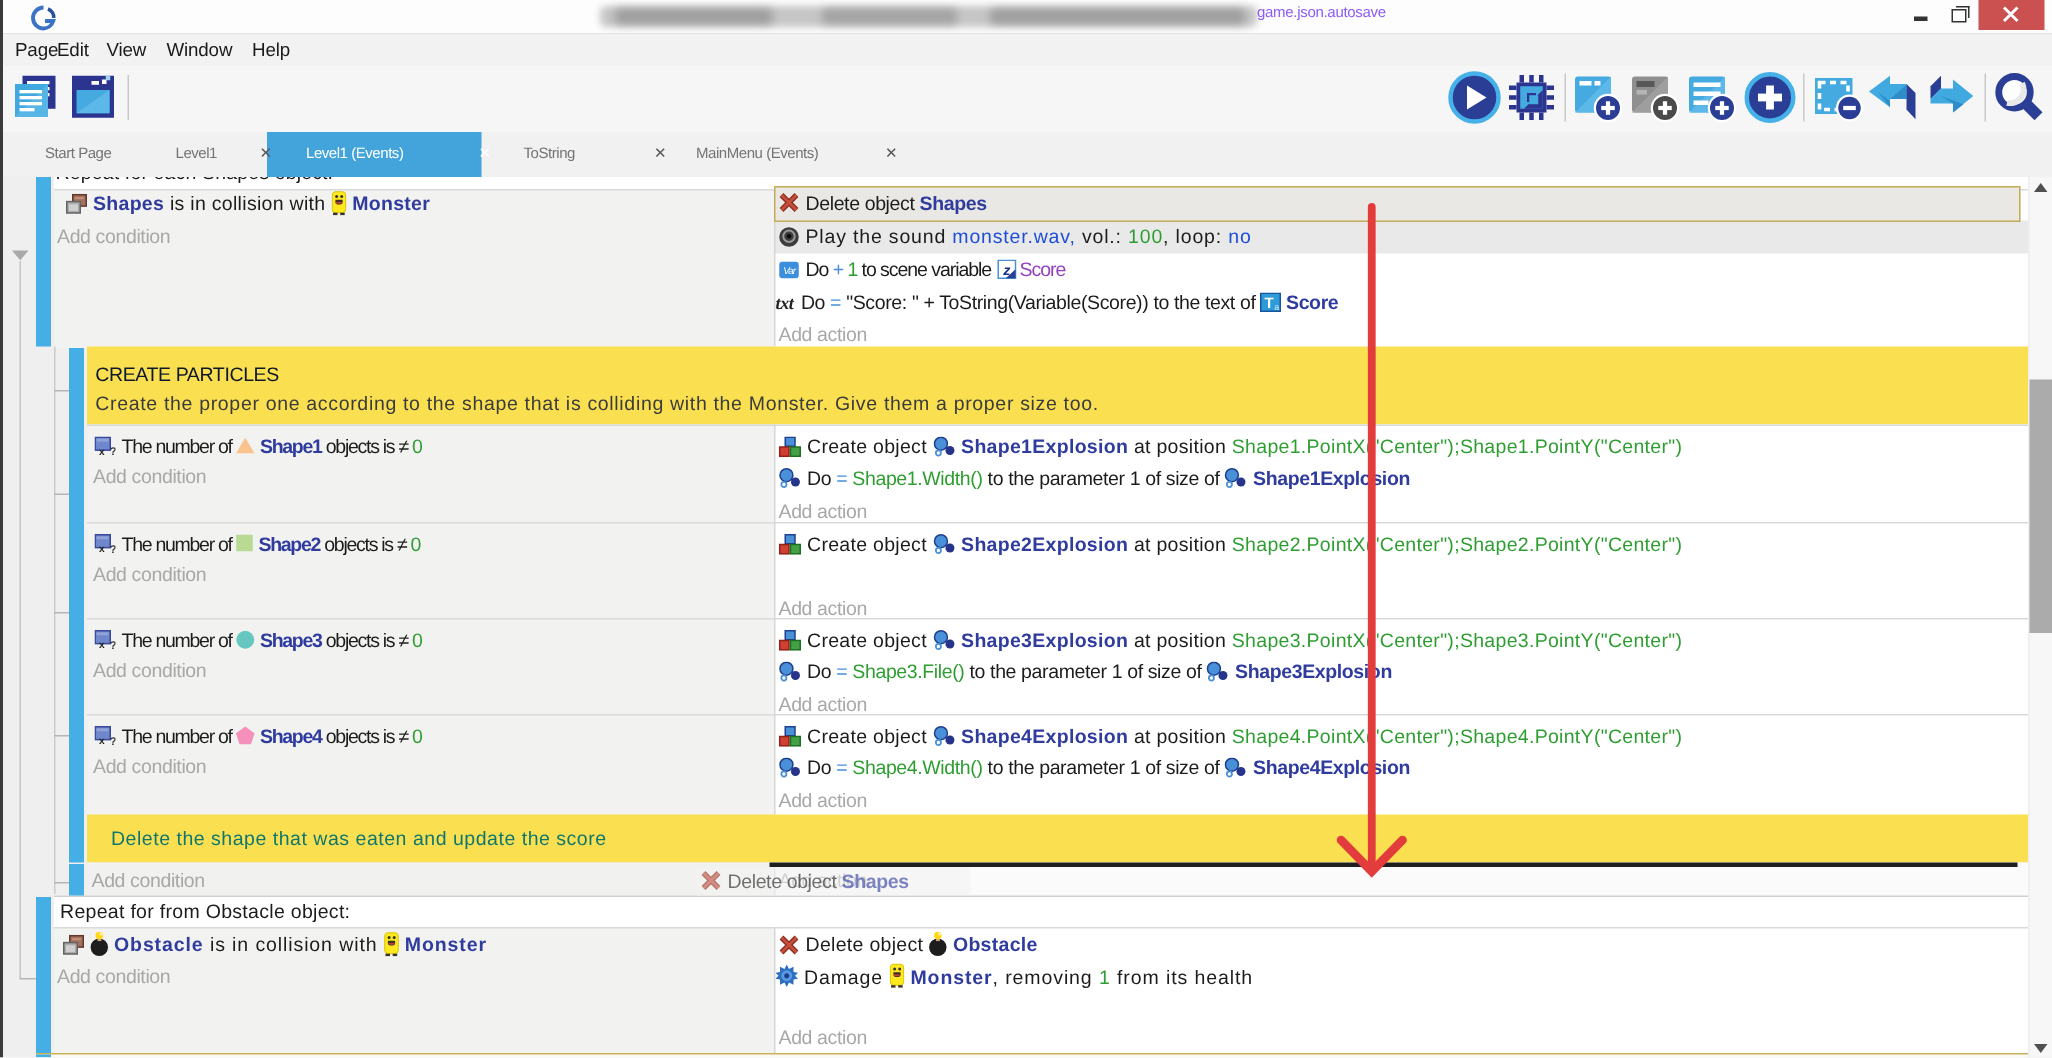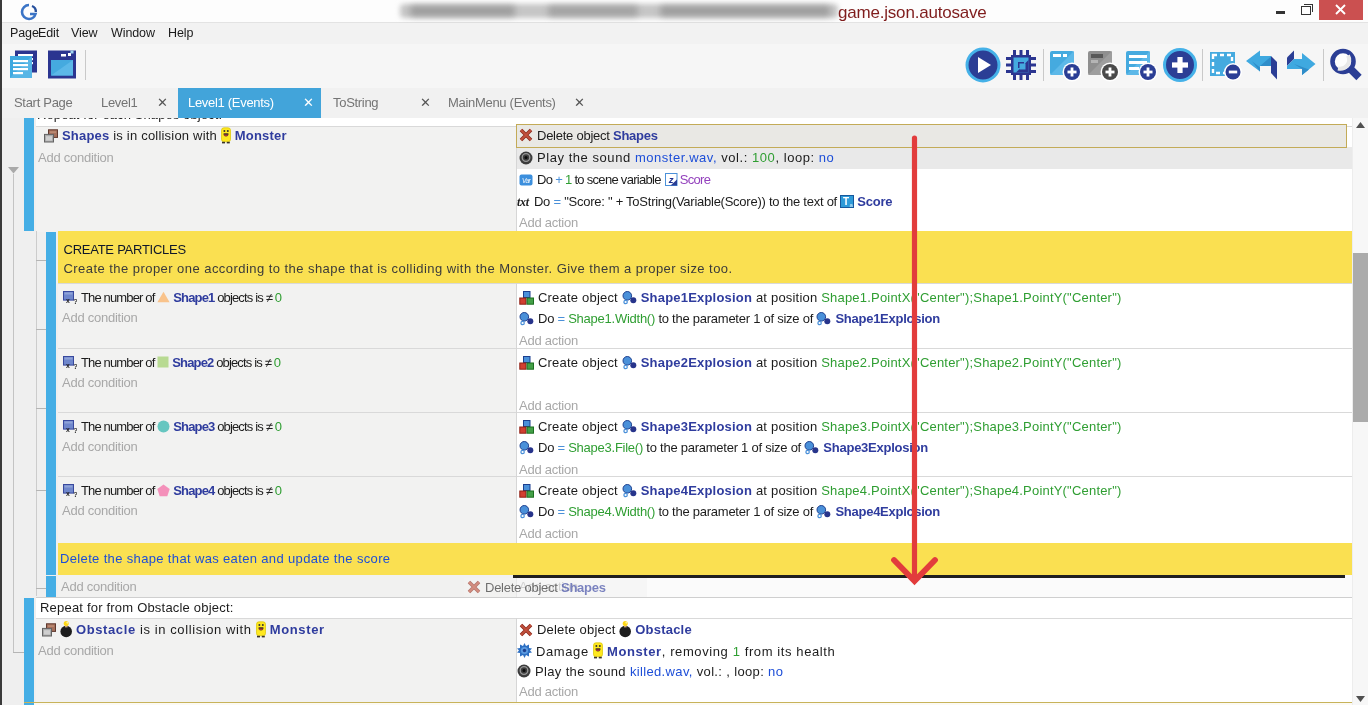--- a/index.html
+++ b/index.html
@@ -26,7 +26,7 @@
 <div class="ab" style="left:410px;top:6px;width:105px;height:10px;background:#9d9d9d;border-radius:3px;filter:blur(3px)"></div>
 <div class="ab" style="left:548px;top:6px;width:90px;height:10px;background:#a2a2a2;border-radius:3px;filter:blur(3px)"></div>
 <div class="ab" style="left:660px;top:6px;width:170px;height:10px;background:#9d9d9d;border-radius:3px;filter:blur(3px)"></div>
-<div class="ab" style="left:838px;top:3px;font-size:17px;letter-spacing:-0.2px;color:#7f1d1d">game.json.autosave</div>
+<div class="ab" style="left:838px;top:3px;font-size:10px;letter-spacing:-0.2px;color:#8b5cf6">game.json.autosave</div>
 
 <div class="ab" style="left:1276px;top:11px;width:9px;height:2.5px;background:#333"></div>
 <div class="ab" style="left:1301px;top:6px;width:8px;height:7px;border:1.4px solid #333"></div>

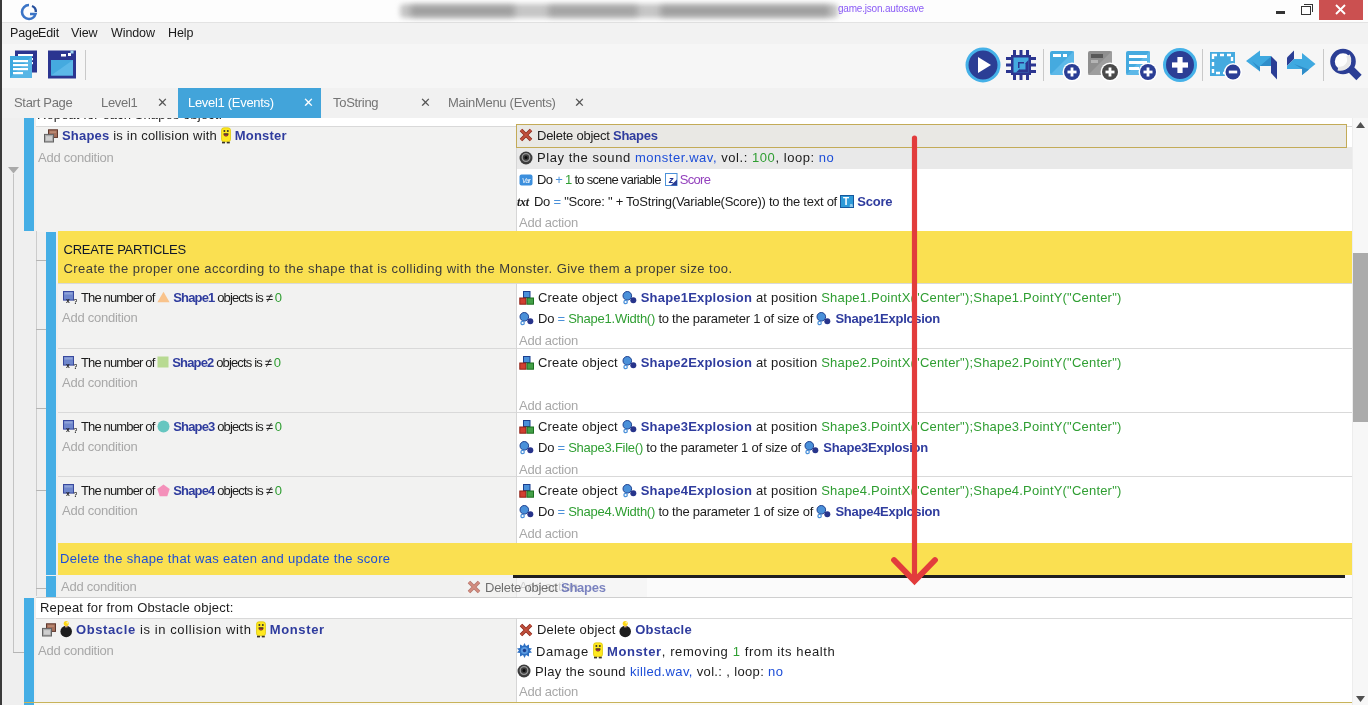--- a/index.html
+++ b/index.html
@@ -174,7 +174,7 @@
 
 <div class="ab" style="left:0;top:88px;width:1368px;height:30px;background:#f1f1f1"></div>
 <div class="ab" style="left:178px;top:88px;width:143px;height:30px;background:#42a4da"></div>
-<div class="ab" style="left:0;top:88px;width:1248px;height:30px;font-size:13px;letter-spacing:-0.3px;color:#747474;line-height:30px">
+<div class="ab" style="left:16px;top:88px;width:1248px;height:30px;font-size:10px;letter-spacing:-0.3px;color:#747474;line-height:30px">
 <span class="ab" style="left:14px">Start Page</span>
 <span class="ab" style="left:101px">Level1</span>
 <span class="ab" style="left:157px;color:#555">✕</span>

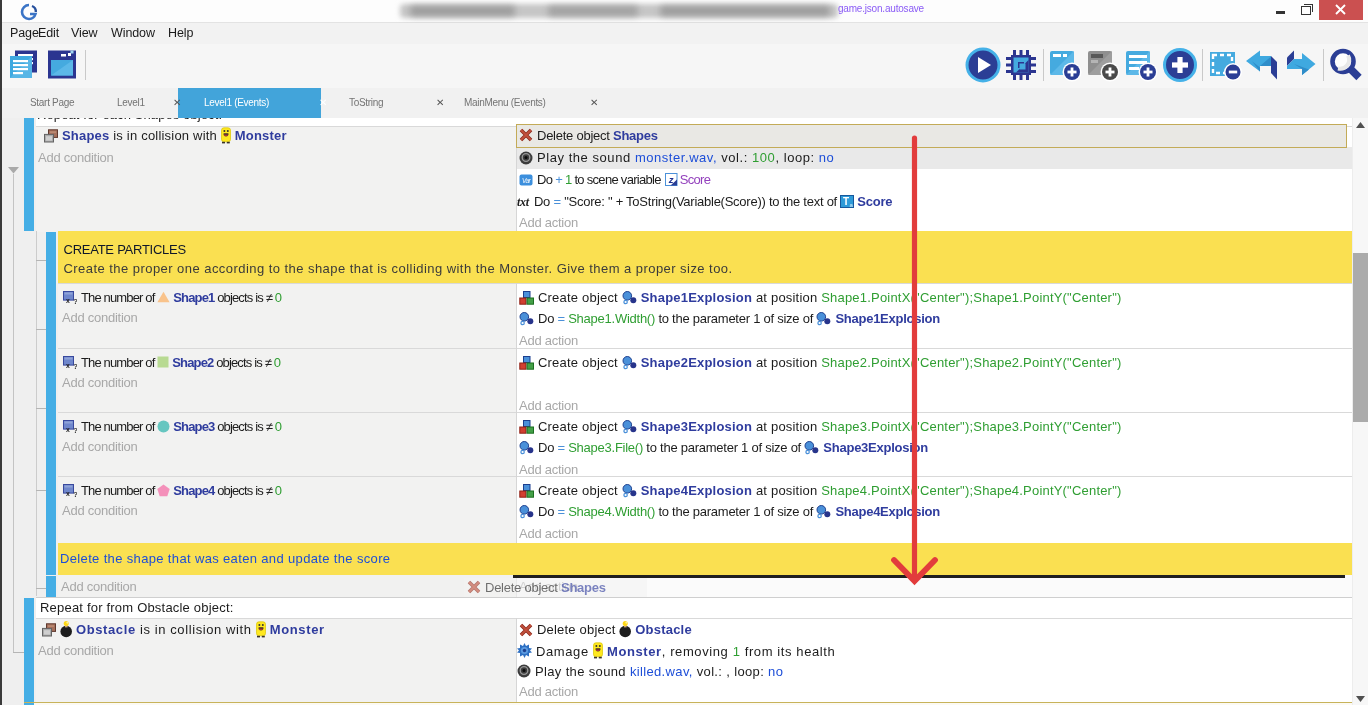--- a/index.html
+++ b/index.html
@@ -390,7 +390,7 @@
         </svg><span class="b">Shape4Explosion</span></div>
 <div class="row ph" style="left:519px;top:522.5px">Add action</div>
 
-<div class="row" style="left:60px;top:548px;color:#1d4ed8;letter-spacing:.35px">Delete the shape that was eaten and update the score</div>
+<div class="row" style="left:74px;top:548px;color:#0f766e;letter-spacing:.35px">Delete the shape that was eaten and update the score</div>
 
 <div class="row ph" style="left:61px;top:575.5px">Add condition</div>
 <div class="row ph" style="left:519px;top:576px">Add action</div>

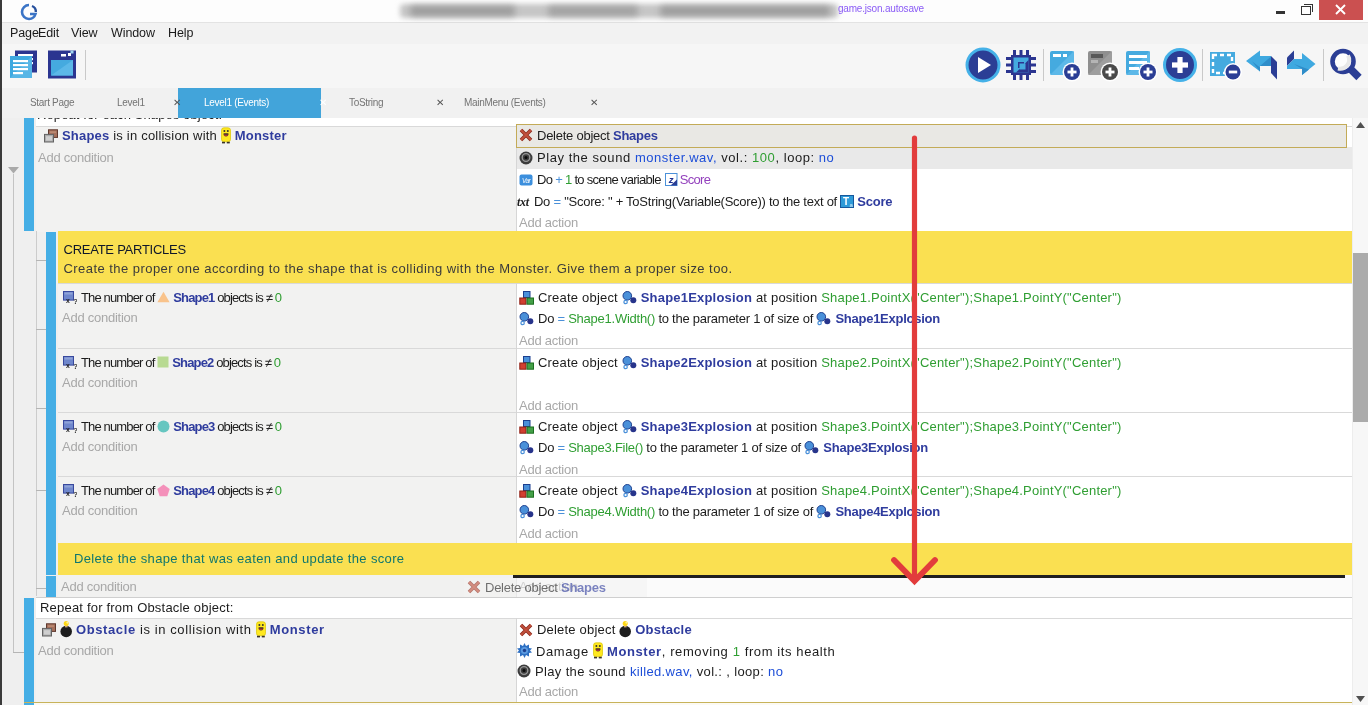--- a/index.html
+++ b/index.html
@@ -441,12 +441,6 @@
           <rect x="1" y="14.8" width="3" height="1.6" fill="#3a332a"></rect>
           <rect x="5.8" y="14.8" width="3" height="1.6" fill="#3a332a"></rect>
         </svg><span class="b">Monster</span>, removing <span class="g">1</span> from its health</div>
-<div class="row" style="left:517px;top:660.5px;letter-spacing:.35px">
-<svg width="14" height="14" viewBox="0 0 14 14">
-          <circle cx="7" cy="7" r="6.5" fill="#3c3c3c"></circle>
-          <circle cx="7" cy="6.5" r="3.8" fill="none" stroke="#989898" stroke-width="1.3"></circle>
-          <circle cx="7" cy="6.5" r="1.5" fill="#0a0a0a"></circle>
-        </svg>Play the sound <span class="gy">killed.wav, </span>vol.: , loop: <span class="gy">no</span></div>
 <div class="row ph" style="left:519px;top:680.5px">Add action</div>
 
 <div class="ab" style="left:515.5px;top:123.5px;width:829px;height:22px;background:#e9e8e4;border:1px solid #c3ab57"></div>

